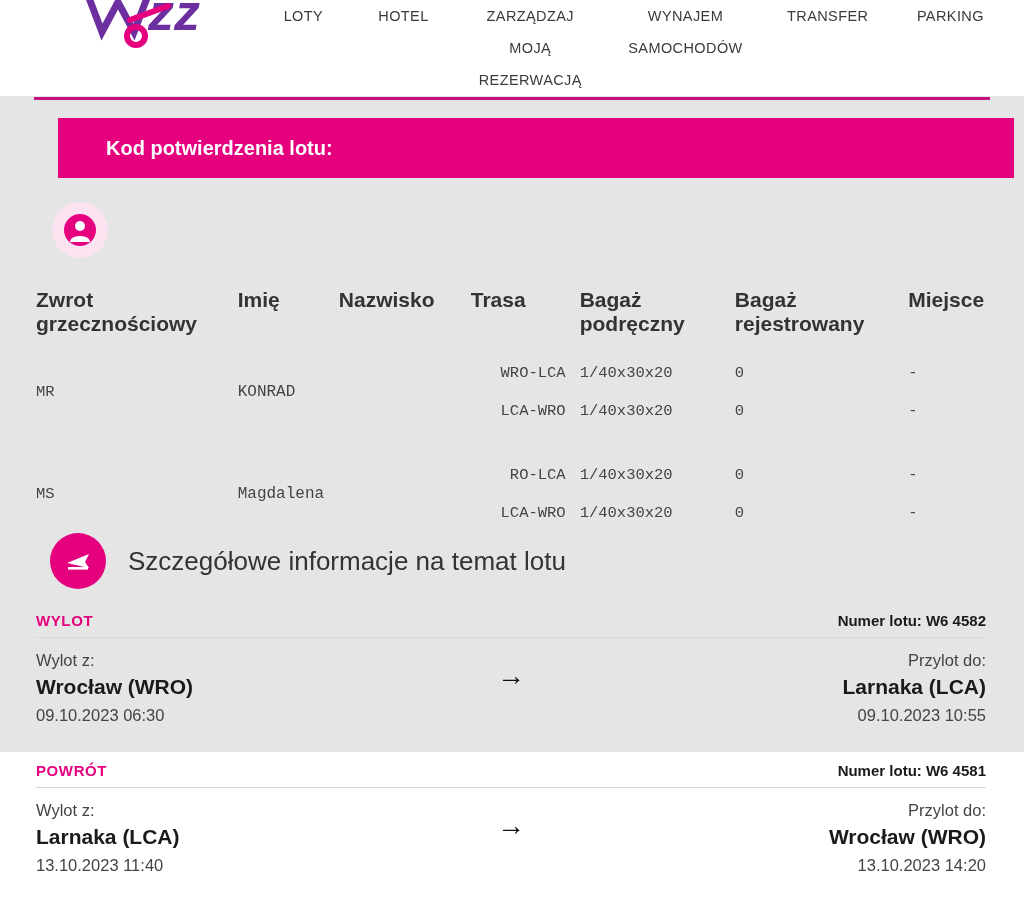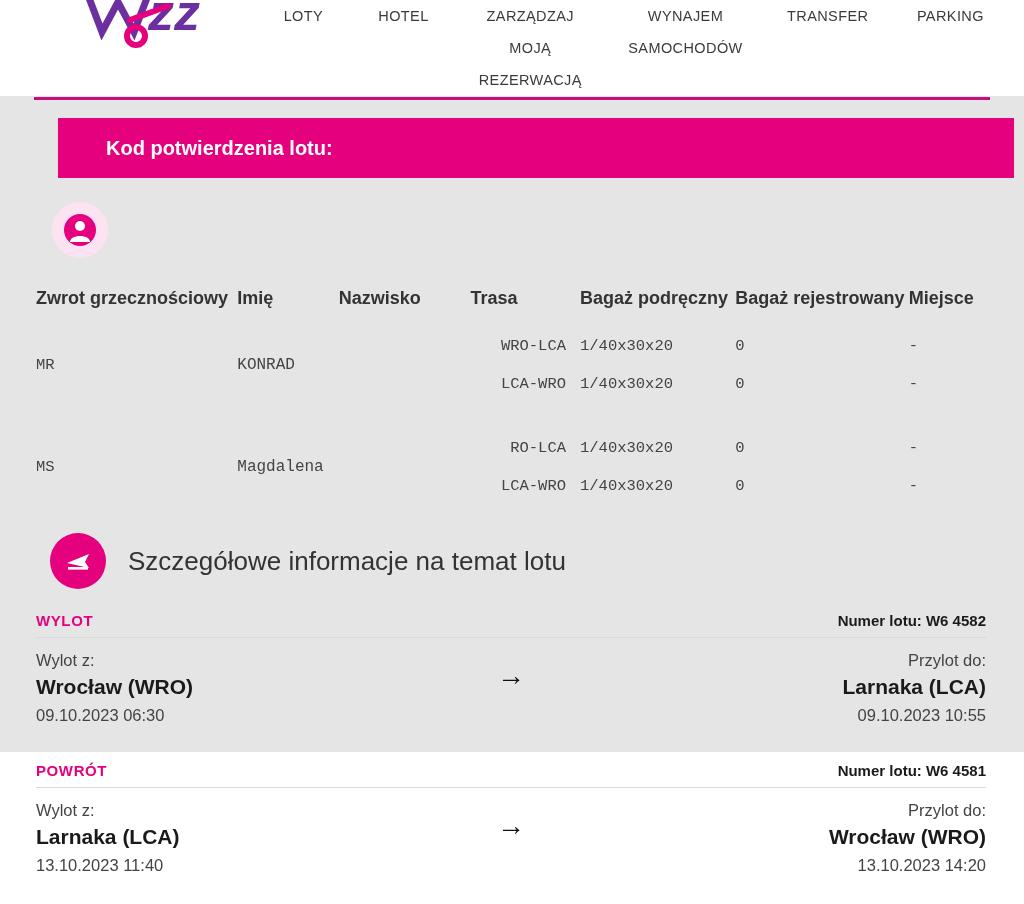--- a/index.html
+++ b/index.html
@@ -132,7 +132,7 @@
   }
   .pax-table th {
     text-align: left;
-    font-size: 18px;
+    font-size: 21px;
     font-weight: bold;
     color: #333333;
     padding: 0 0 18px 0;

